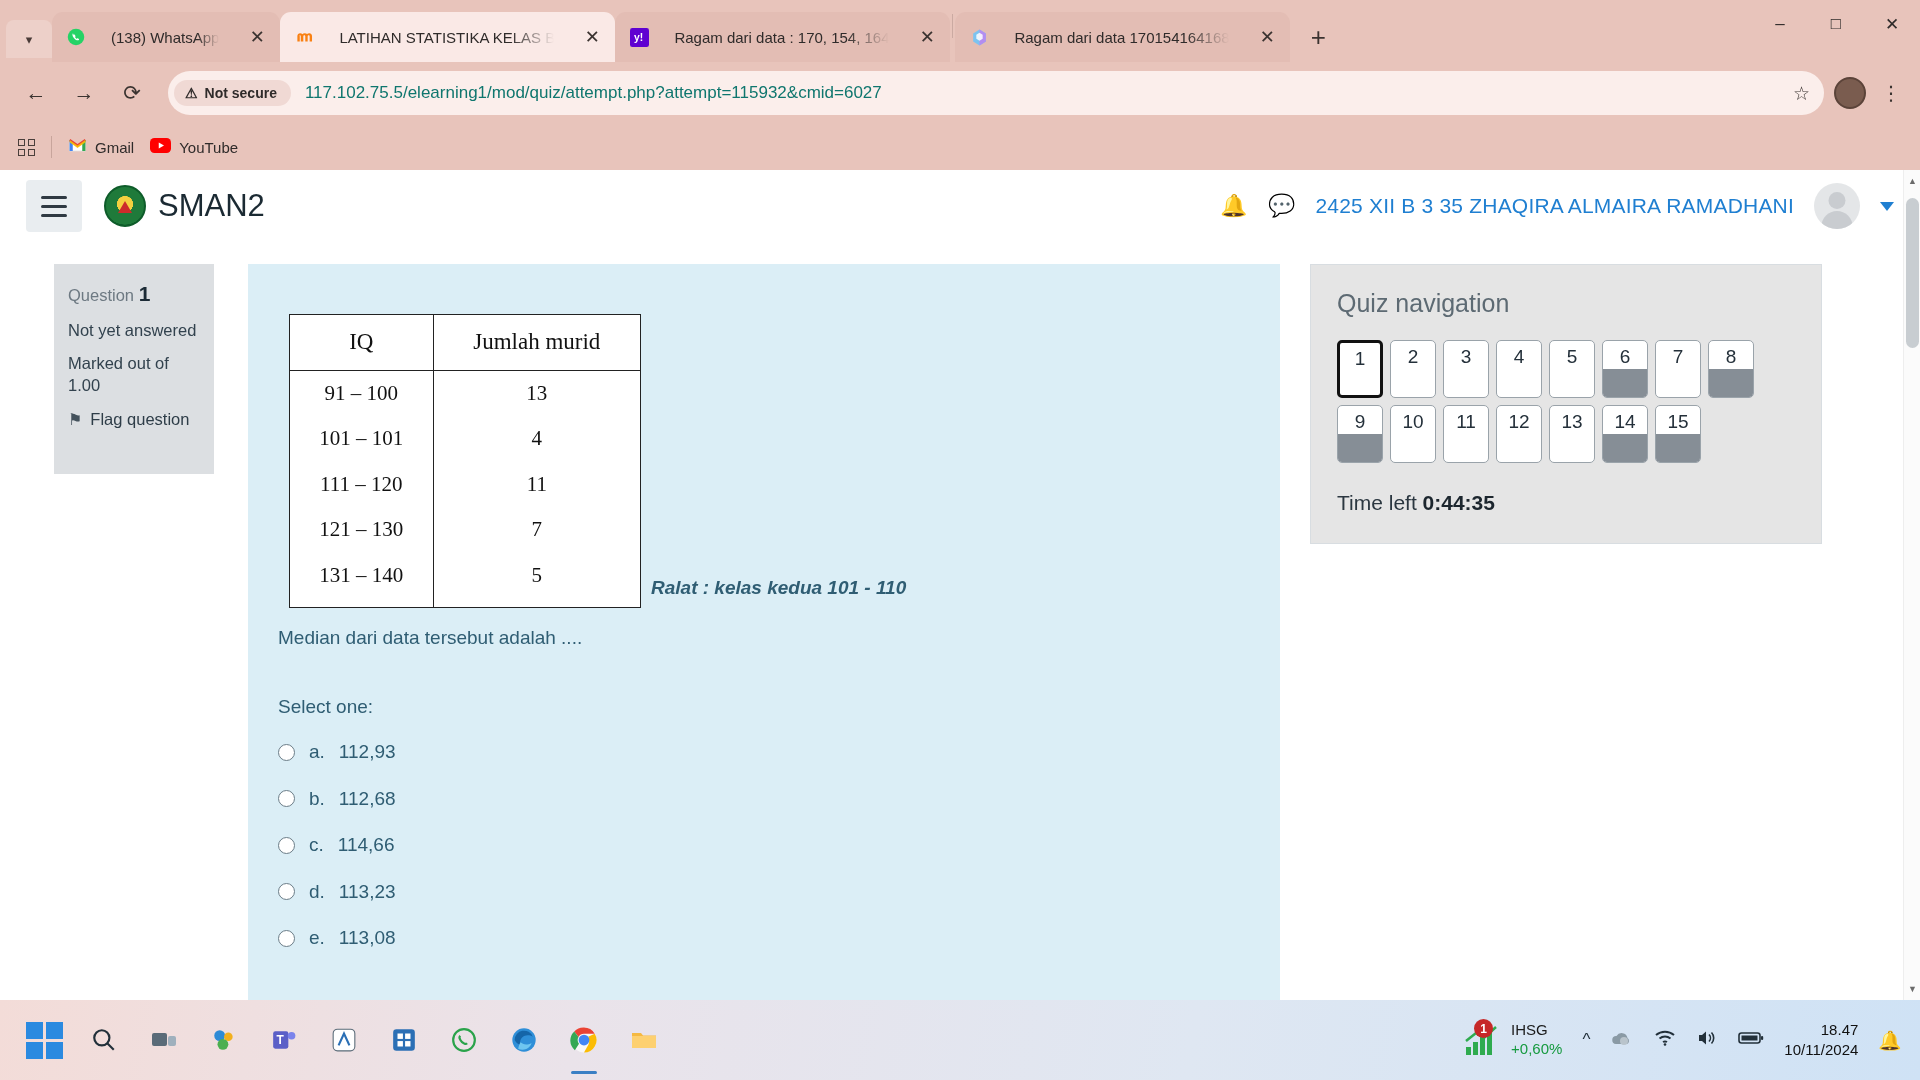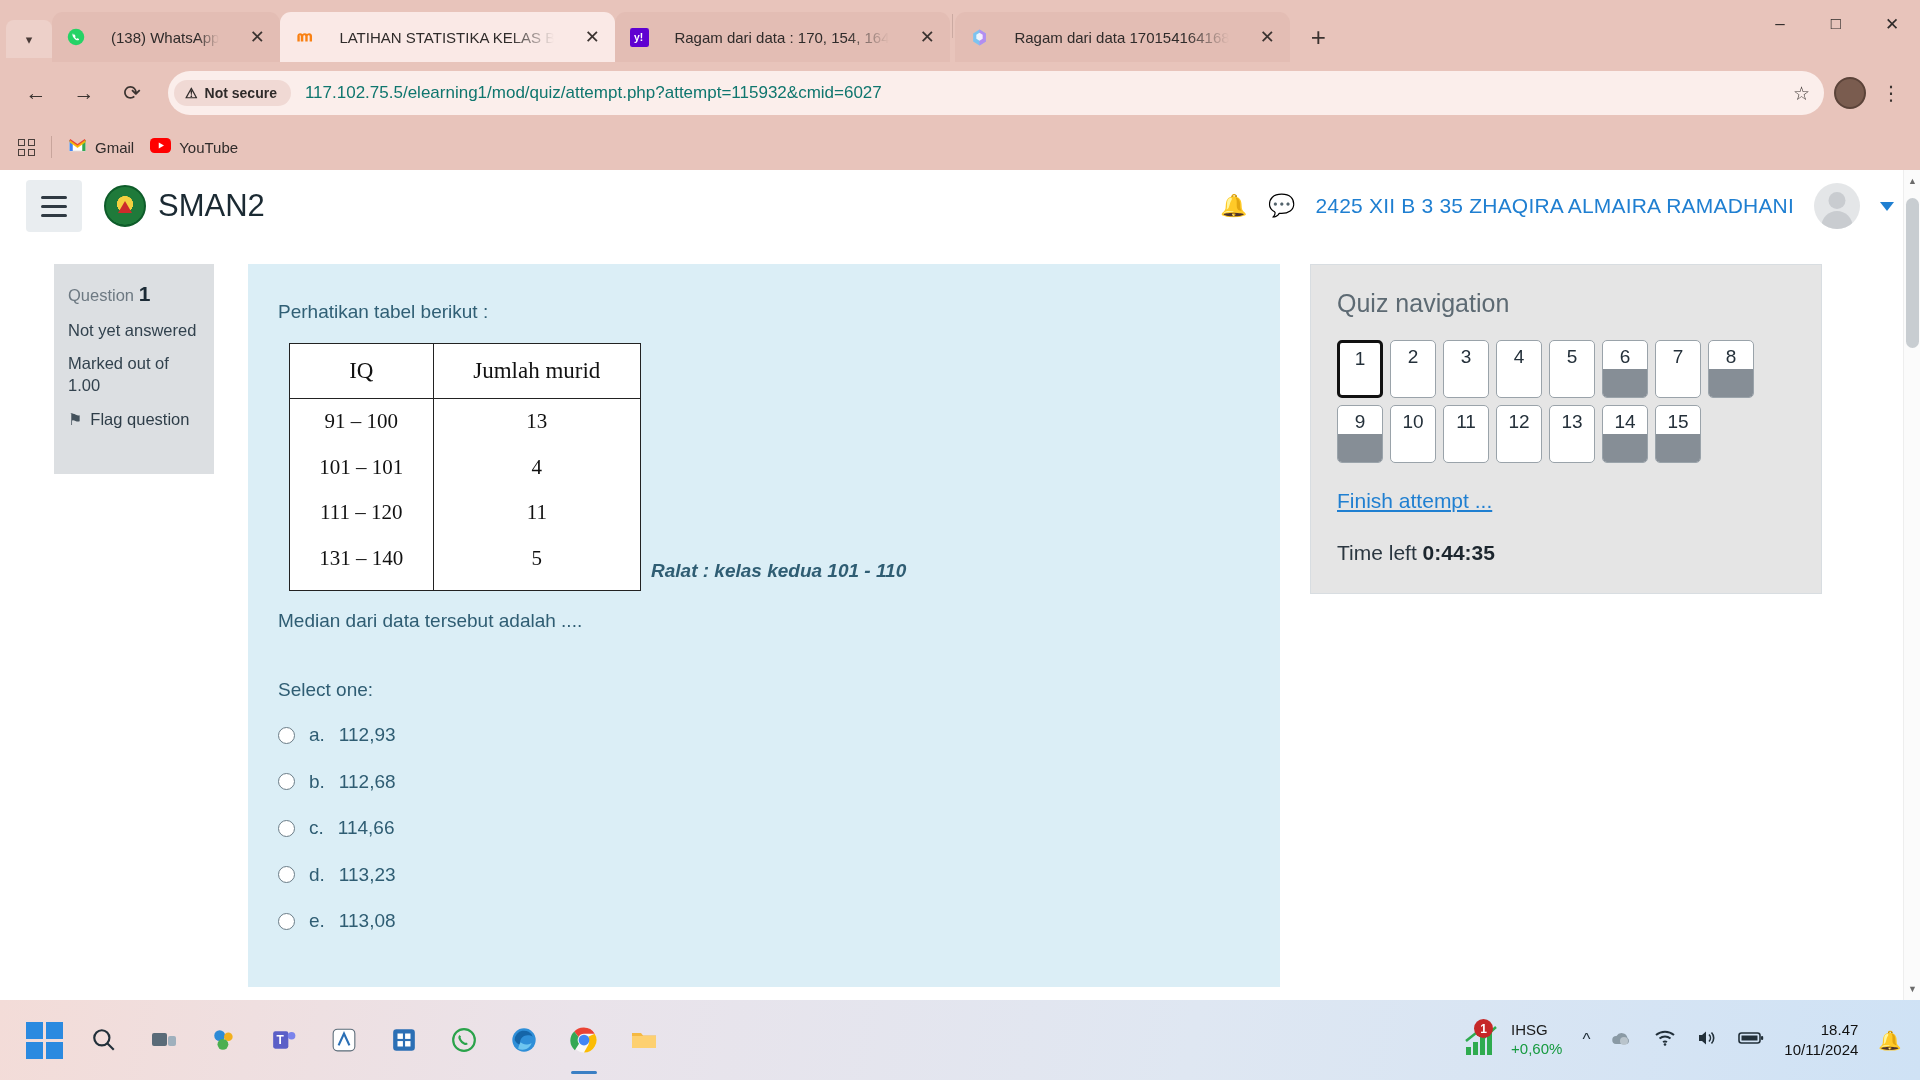--- a/index.html
+++ b/index.html
@@ -323,7 +323,6 @@
         </div>
 
         <div class="qbody">
-          <div class="qtext">Perhatikan tabel berikut :</div>
 
           <div class="tablewrap">
             <table class="iq">

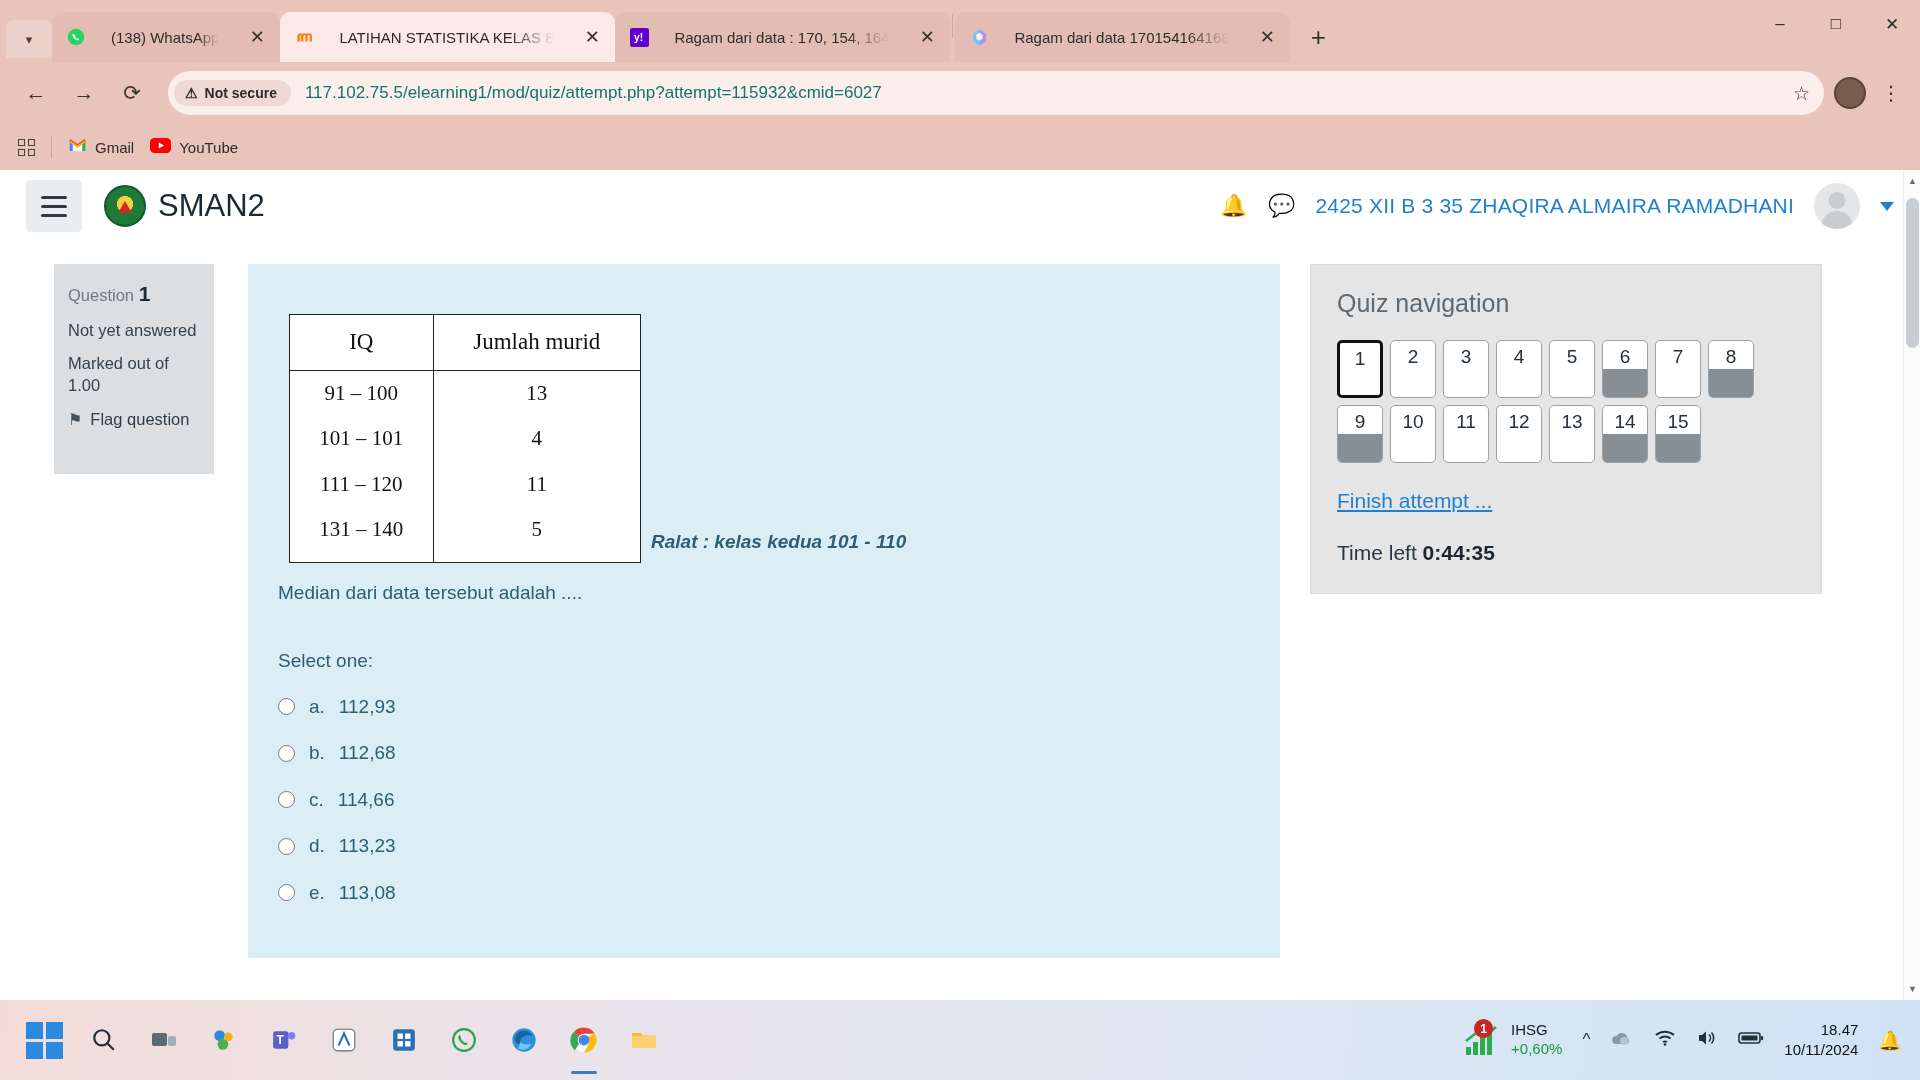--- a/index.html
+++ b/index.html
@@ -407,7 +407,6 @@
             <div class="qbtn half">14</div>
             <div class="qbtn half">15</div>
           </div>
-          <a class="finish" href="#">Finish attempt ...</a>
           <div class="timeleft">
             <span>Time left</span>
             <b>0:44:35</b>

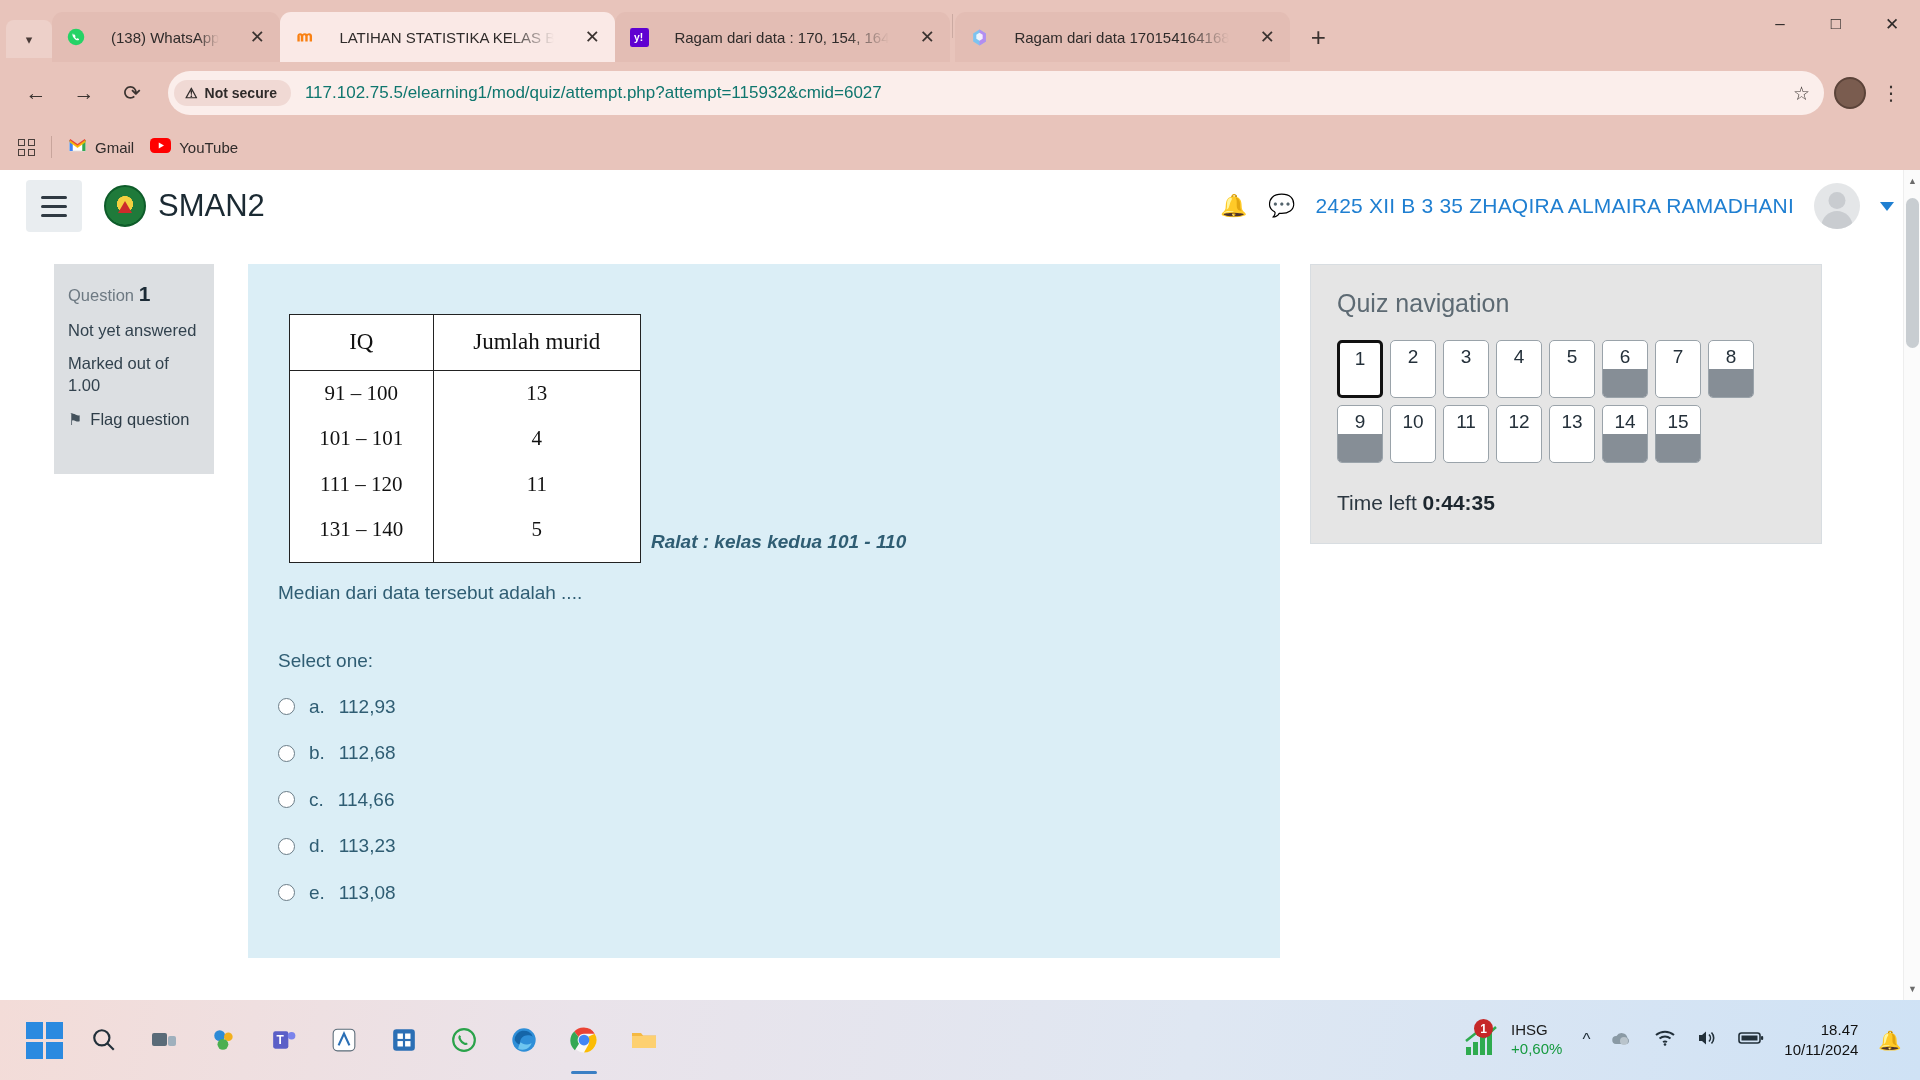--- a/index.html
+++ b/index.html
@@ -344,6 +344,10 @@
                 <tr>
                   <td>111 – 120</td>
                   <td>11</td>
+                </tr>
+                <tr>
+                  <td>121 – 130</td>
+                  <td>7</td>
                 </tr>
                 <tr class="last">
                   <td>131 – 140</td>

